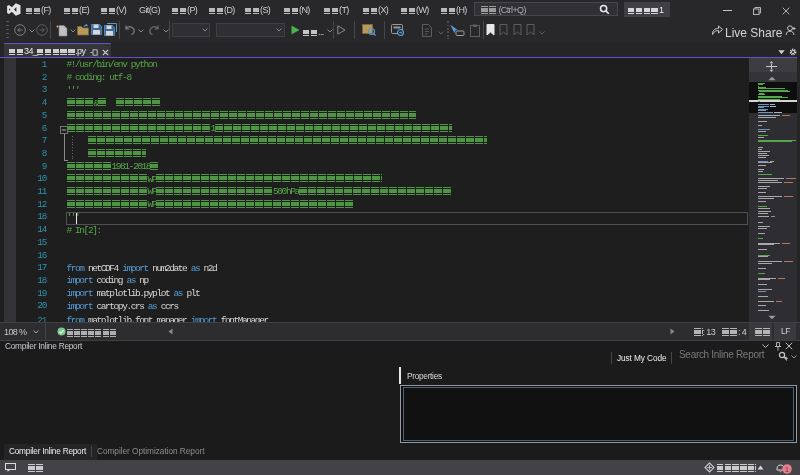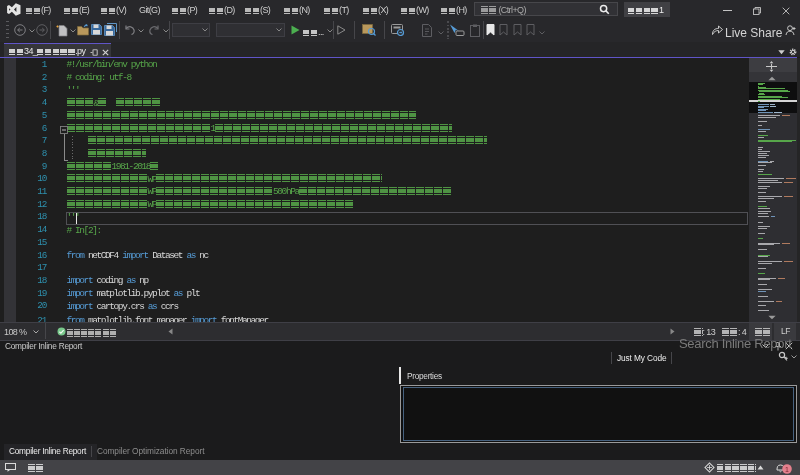--- a/index.html
+++ b/index.html
@@ -218,7 +218,6 @@
 <div class="crow" style="top:141.1px;left:66.5px"><i style="display:inline-block;width:81px;height:8.4px;vertical-align:-0.8px;background:repeating-linear-gradient(0deg,rgba(87,166,74,0.87) 0,rgba(87,166,74,0.87) 1.5px,transparent 1.5px,transparent 2.2px);-webkit-mask:repeating-linear-gradient(90deg,#000 0,#000 7.8px,transparent 7.8px,transparent 9.0px);mask:repeating-linear-gradient(90deg,#000 0,#000 7.8px,transparent 7.8px,transparent 9.0px)"></i><span style="color:#57A64A">WP</span><i style="display:inline-block;width:198px;height:8.4px;vertical-align:-0.8px;background:repeating-linear-gradient(0deg,rgba(87,166,74,0.87) 0,rgba(87,166,74,0.87) 1.5px,transparent 1.5px,transparent 2.2px);-webkit-mask:repeating-linear-gradient(90deg,#000 0,#000 7.8px,transparent 7.8px,transparent 9.0px);mask:repeating-linear-gradient(90deg,#000 0,#000 7.8px,transparent 7.8px,transparent 9.0px)"></i></div>
 <div class="crow" style="top:153.8px;left:66.5px"><span style="color:#57A64A">'''</span></div>
 <div class="crow" style="top:166.5px;left:66.5px"><span style="color:#57A64A"># In[2]:</span></div>
-<div class="crow" style="top:191.9px;left:66.5px"><span style="color:#569CD6">from </span><span style="color:#D8D8D8">netCDF4 </span><span style="color:#569CD6">import </span><span style="color:#D8D8D8">Dataset </span><span style="color:#569CD6">as </span><span style="color:#D8D8D8">nc</span></div>
 <div class="crow" style="top:217.3px;left:66.5px"><span style="color:#569CD6">import </span><span style="color:#D8D8D8">coding </span><span style="color:#569CD6">as </span><span style="color:#D8D8D8">np</span></div>
 <div class="crow" style="top:230.0px;left:66.5px"><span style="color:#569CD6">import </span><span style="color:#D8D8D8">matplotlib.pyplot </span><span style="color:#569CD6">as </span><span style="color:#D8D8D8">plt</span></div>
 <div class="crow" style="top:242.7px;left:66.5px"><span style="color:#569CD6">import </span><span style="color:#D8D8D8">cartopy.crs </span><span style="color:#569CD6">as </span><span style="color:#D8D8D8">ccrs</span></div>

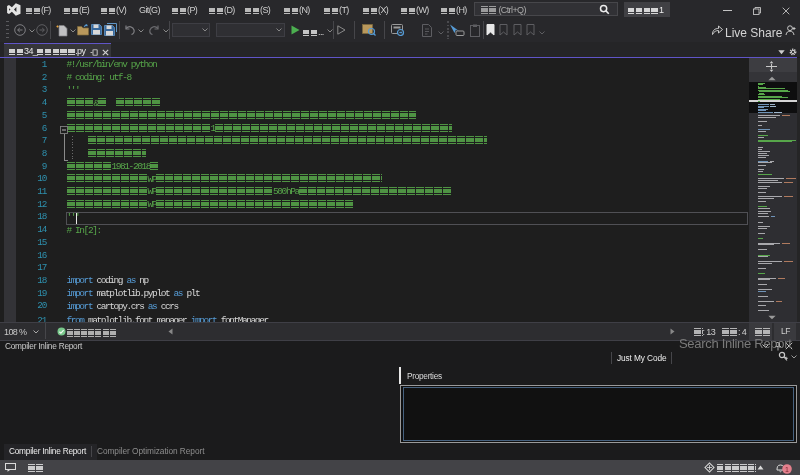--- a/index.html
+++ b/index.html
@@ -218,6 +218,7 @@
 <div class="crow" style="top:141.1px;left:66.5px"><i style="display:inline-block;width:81px;height:8.4px;vertical-align:-0.8px;background:repeating-linear-gradient(0deg,rgba(87,166,74,0.87) 0,rgba(87,166,74,0.87) 1.5px,transparent 1.5px,transparent 2.2px);-webkit-mask:repeating-linear-gradient(90deg,#000 0,#000 7.8px,transparent 7.8px,transparent 9.0px);mask:repeating-linear-gradient(90deg,#000 0,#000 7.8px,transparent 7.8px,transparent 9.0px)"></i><span style="color:#57A64A">WP</span><i style="display:inline-block;width:198px;height:8.4px;vertical-align:-0.8px;background:repeating-linear-gradient(0deg,rgba(87,166,74,0.87) 0,rgba(87,166,74,0.87) 1.5px,transparent 1.5px,transparent 2.2px);-webkit-mask:repeating-linear-gradient(90deg,#000 0,#000 7.8px,transparent 7.8px,transparent 9.0px);mask:repeating-linear-gradient(90deg,#000 0,#000 7.8px,transparent 7.8px,transparent 9.0px)"></i></div>
 <div class="crow" style="top:153.8px;left:66.5px"><span style="color:#57A64A">'''</span></div>
 <div class="crow" style="top:166.5px;left:66.5px"><span style="color:#57A64A"># In[2]:</span></div>
+<div class="crow" style="top:204.6px;left:66.5px"><span style="color:#569CD6">from </span><span style="color:#D8D8D8">netCDF4 </span><span style="color:#569CD6">import </span><span style="color:#D8D8D8">num2date </span><span style="color:#569CD6">as </span><span style="color:#D8D8D8">n2d</span></div>
 <div class="crow" style="top:217.3px;left:66.5px"><span style="color:#569CD6">import </span><span style="color:#D8D8D8">coding </span><span style="color:#569CD6">as </span><span style="color:#D8D8D8">np</span></div>
 <div class="crow" style="top:230.0px;left:66.5px"><span style="color:#569CD6">import </span><span style="color:#D8D8D8">matplotlib.pyplot </span><span style="color:#569CD6">as </span><span style="color:#D8D8D8">plt</span></div>
 <div class="crow" style="top:242.7px;left:66.5px"><span style="color:#569CD6">import </span><span style="color:#D8D8D8">cartopy.crs </span><span style="color:#569CD6">as </span><span style="color:#D8D8D8">ccrs</span></div>

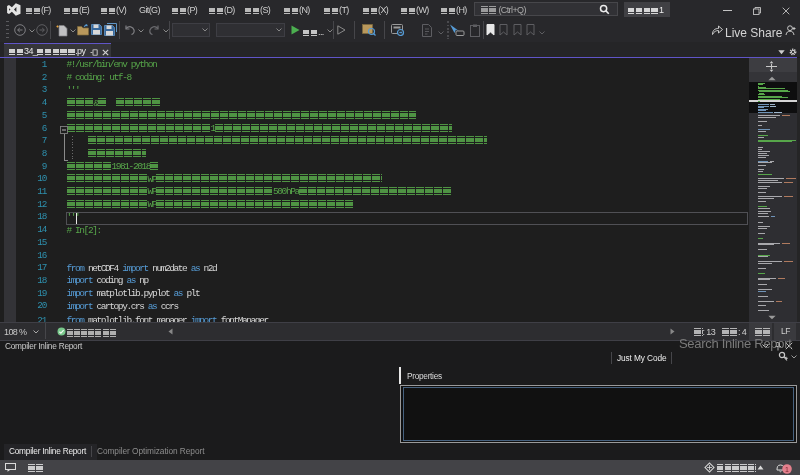--- a/index.html
+++ b/index.html
@@ -404,7 +404,7 @@
 <div class="sep" style="left:611px;top:352px;height:12px"></div>
 <div class="abs ui" style="left:617px;top:353px;font-size:8.3px;letter-spacing:-0.1px;color:#EDEDED">Just My Code</div>
 <div class="sep" style="left:671px;top:352px;height:12px"></div>
-<div class="abs ui" style="left:679px;top:336px;font-size:13px;letter-spacing:-0.3px;color:#7A7A7A">Search Inline Report</div>
+<div class="abs ui" style="left:679px;top:349px;font-size:10px;letter-spacing:-0.3px;color:#7A7A7A">Search Inline Report</div>
 <svg class="abs" style="left:777px;top:351px" width="12" height="12" viewBox="0 0 12 12">
  <circle cx="5" cy="4" r="2.6" fill="none" stroke="#C9C9C9" stroke-width="1.2"></circle>
  <path d="M6.8 6 L10 9.5 M8 7 L9.5 6 M9 8 L10.5 7" stroke="#C9C9C9" stroke-width="1.1" fill="none"></path>

